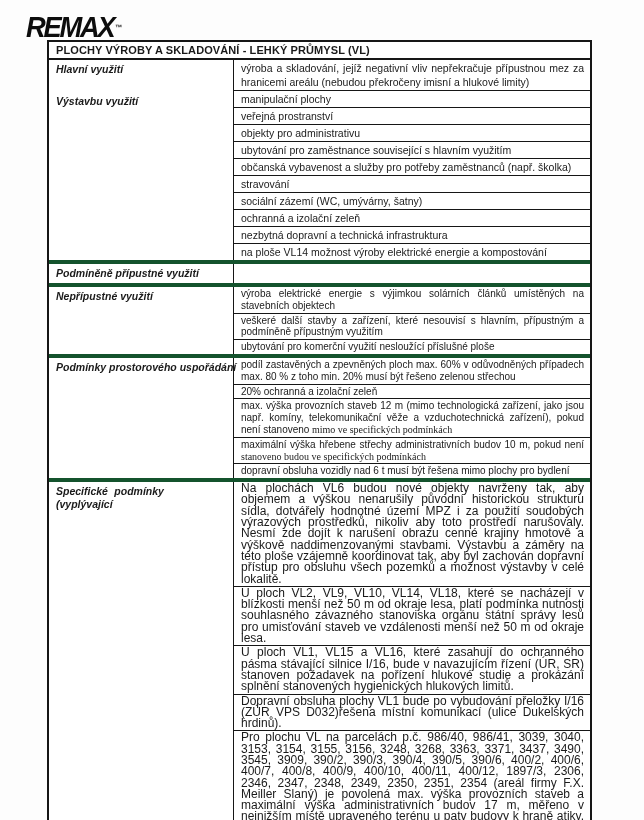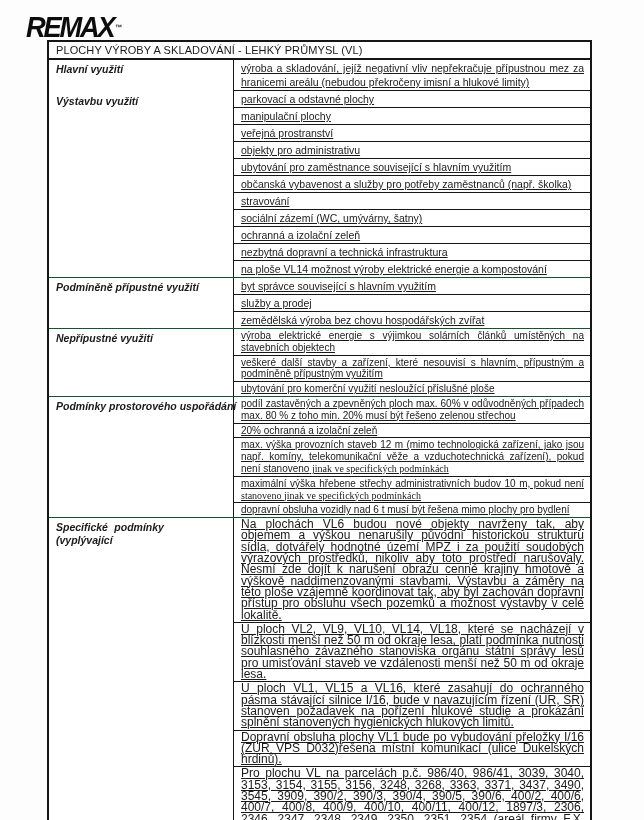--- a/index.html
+++ b/index.html
@@ -46,7 +46,7 @@
     background: #fff;
   }
   .title-row {
-    font-weight: normal;
+    font-weight: bold;
     font-size: 11px;
     line-height: 13px;
     padding: 2px 22px 1px 7px;

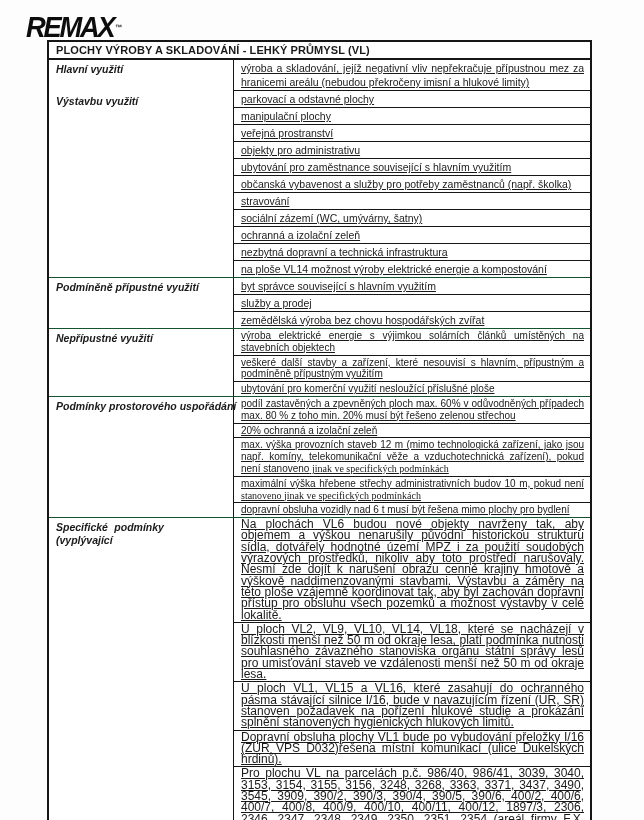--- a/index.html
+++ b/index.html
@@ -53,7 +53,7 @@
     border-bottom: 2px solid #161616;
     letter-spacing: 0.1px;
   }
-  .sec { display: flex; border-bottom: 1px solid #14532d; }
+  .sec { display: flex; border-bottom: 4px solid #14532d; }
   .sec:last-child { border-bottom: none; }
 
   .left {

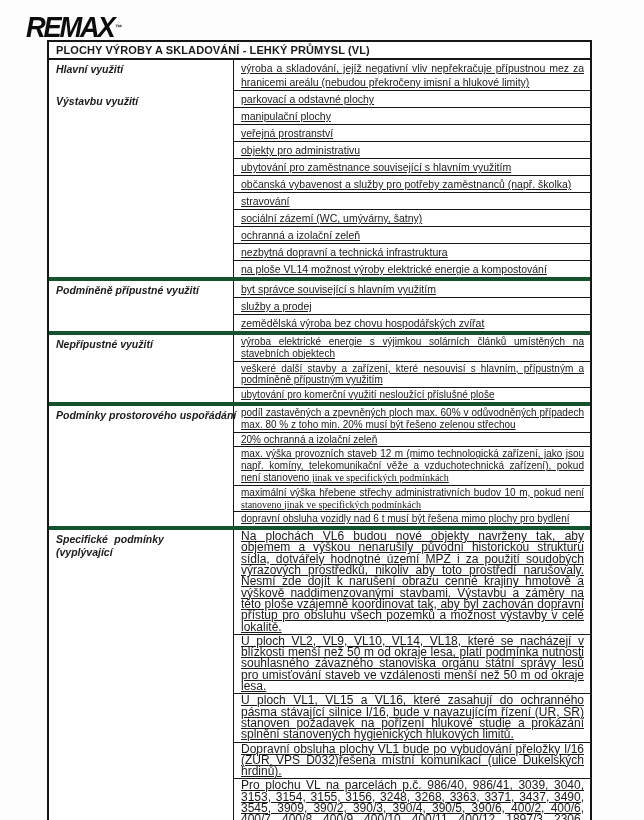--- a/index.html
+++ b/index.html
@@ -75,7 +75,7 @@
   .sec-4 .lbl  { word-spacing: 3.5px; white-space: normal; }
   .sec-4 .lbl2 { word-spacing: 0; margin-top: 0; }
 
-  .right { flex: 1 1 auto; display: flex; flex-direction: column; min-width: 0; text-decoration: underline; }
+  .right { flex: 1 1 auto; display: flex; flex-direction: column; min-width: 0; }
   .item {
     border-top: 1.5px solid #161616;
     padding: 1px 6px 1px 7px;

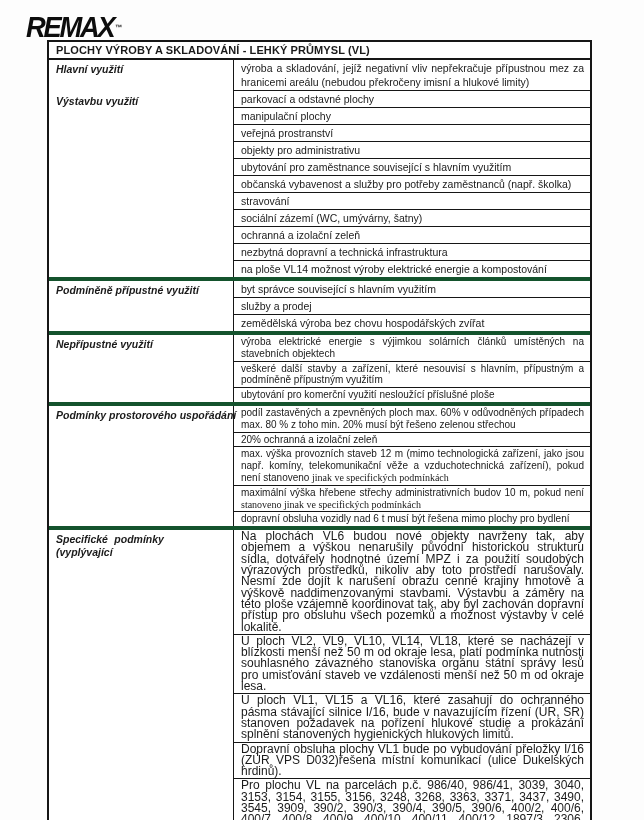--- a/index.html
+++ b/index.html
@@ -107,7 +107,6 @@
     </div>
     <div class="right">
       <div class="item"><span>výroba a skladování, jejíž negativní vliv nepřekračuje přípustnou mez za hranicemi areálu (nebudou překročeny imisní a hlukové limity)</span></div>
-      <div class="item"><span>parkovací a odstavné plochy</span></div>
       <div class="item"><span>manipulační plochy</span></div>
       <div class="item"><span>veřejná prostranství</span></div>
       <div class="item"><span>objekty pro administrativu</span></div>

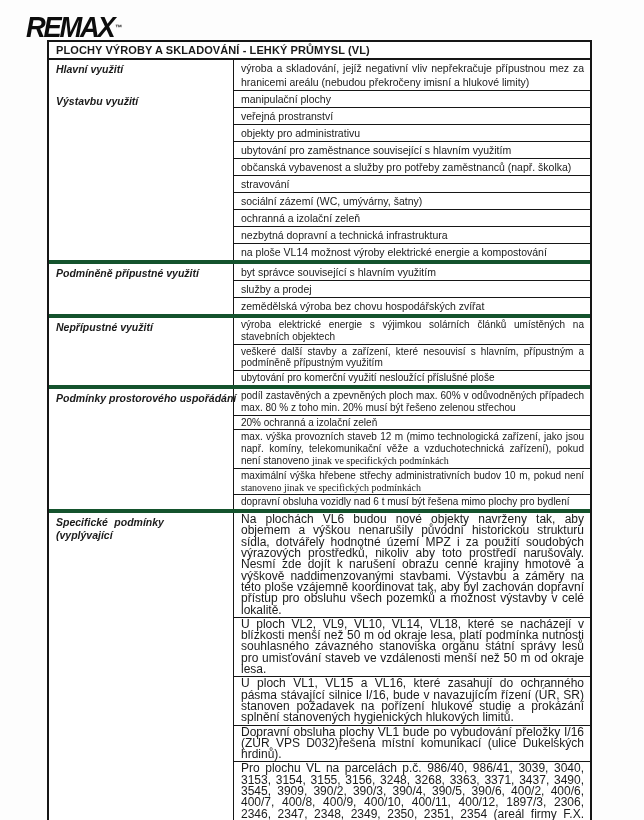--- a/index.html
+++ b/index.html
@@ -124,11 +124,6 @@
     <div class="left">
       <div class="lbl">Podmíněně přípustné využití</div>
     </div>
-    <div class="right">
-      <div class="item"><span>byt správce související s hlavním využitím</span></div>
-      <div class="item"><span>služby a prodej</span></div>
-      <div class="item"><span>zemědělská výroba bez chovu hospodářských zvířat</span></div>
-    </div>
   </div>
 
   <div class="sec sec-2">

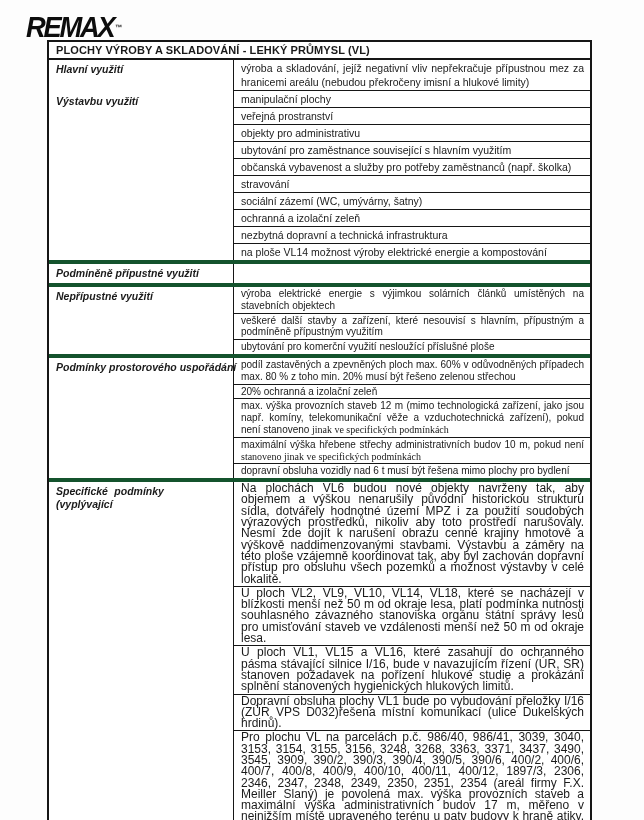--- a/index.html
+++ b/index.html
@@ -144,7 +144,7 @@
     <div class="right">
       <div class="item"><span>podíl zastavěných a zpevněných ploch max. 60% v odůvodněných případech max. 80 % z toho min. 20% musí být řešeno zelenou střechou</span></div>
       <div class="item"><span>20% ochranná  a izolační zeleň</span></div>
-      <div class="item"><span>max. výška provozních staveb 12 m (mimo technologická zařízení, jako jsou např. komíny, telekomunikační věže a vzduchotechnická zařízení), pokud není stanoveno</span><span class="serif"> jinak ve specifických podmínkách</span></div>
+      <div class="item"><span>max. výška provozních staveb 12 m (mimo technologická zařízení, jako jsou např. komíny, telekomunikační věže a vzduchotechnická zařízení), pokud není stanoveno</span><span class="serif"> mimo ve specifických podmínkách</span></div>
       <div class="item"><span>maximální výška hřebene střechy administrativních budov 10 m, pokud není</span><span class="serif"> stanoveno jinak ve specifických podmínkách</span></div>
       <div class="item"><span>dopravní obsluha vozidly nad 6 t musí být řešena mimo plochy pro bydlení</span></div>
     </div>

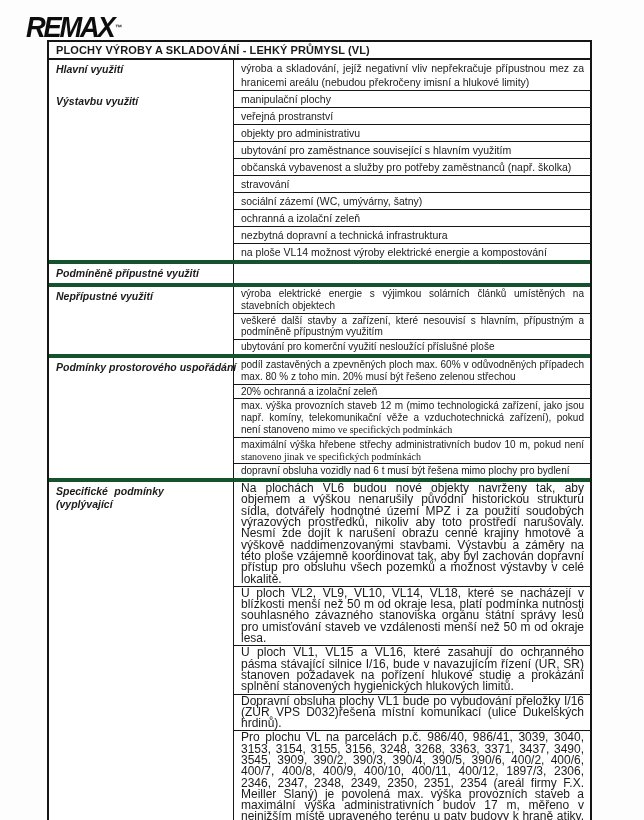--- a/index.html
+++ b/index.html
@@ -145,7 +145,7 @@
       <div class="item"><span>podíl zastavěných a zpevněných ploch max. 60% v odůvodněných případech max. 80 % z toho min. 20% musí být řešeno zelenou střechou</span></div>
       <div class="item"><span>20% ochranná  a izolační zeleň</span></div>
       <div class="item"><span>max. výška provozních staveb 12 m (mimo technologická zařízení, jako jsou např. komíny, telekomunikační věže a vzduchotechnická zařízení), pokud není stanoveno</span><span class="serif"> mimo ve specifických podmínkách</span></div>
-      <div class="item"><span>maximální výška hřebene střechy administrativních budov 10 m, pokud není</span><span class="serif"> stanoveno jinak ve specifických podmínkách</span></div>
+      <div class="item"><span>maximální výška hřebene střechy administrativních budov 10 m, pokud není</span><span class="serif"> stanoveno budou ve specifických podmínkách</span></div>
       <div class="item"><span>dopravní obsluha vozidly nad 6 t musí být řešena mimo plochy pro bydlení</span></div>
     </div>
   </div>

